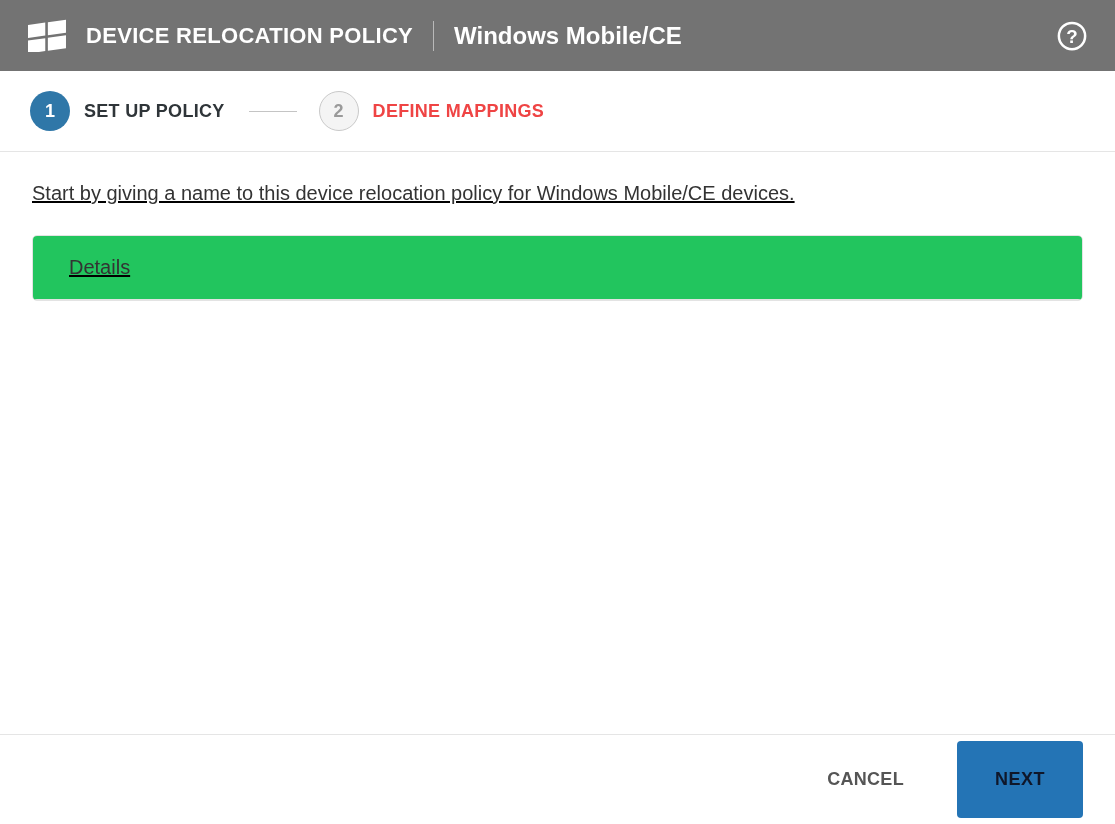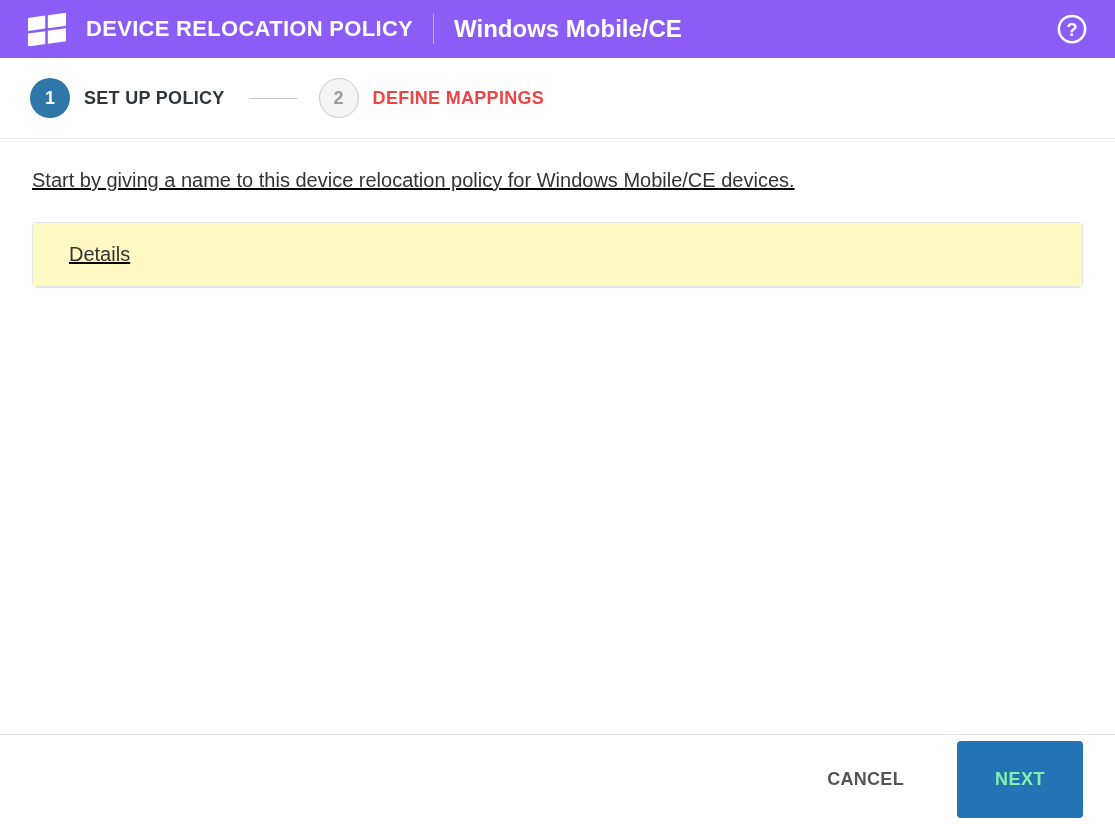--- a/index.html
+++ b/index.html
@@ -18,8 +18,8 @@
     }
     
     .header {
-      background: #8b5cf6;
-      height: 58px;
+      background: #737373;
+      height: 71px;
       display: flex;
       align-items: center;
       padding: 0 28px;

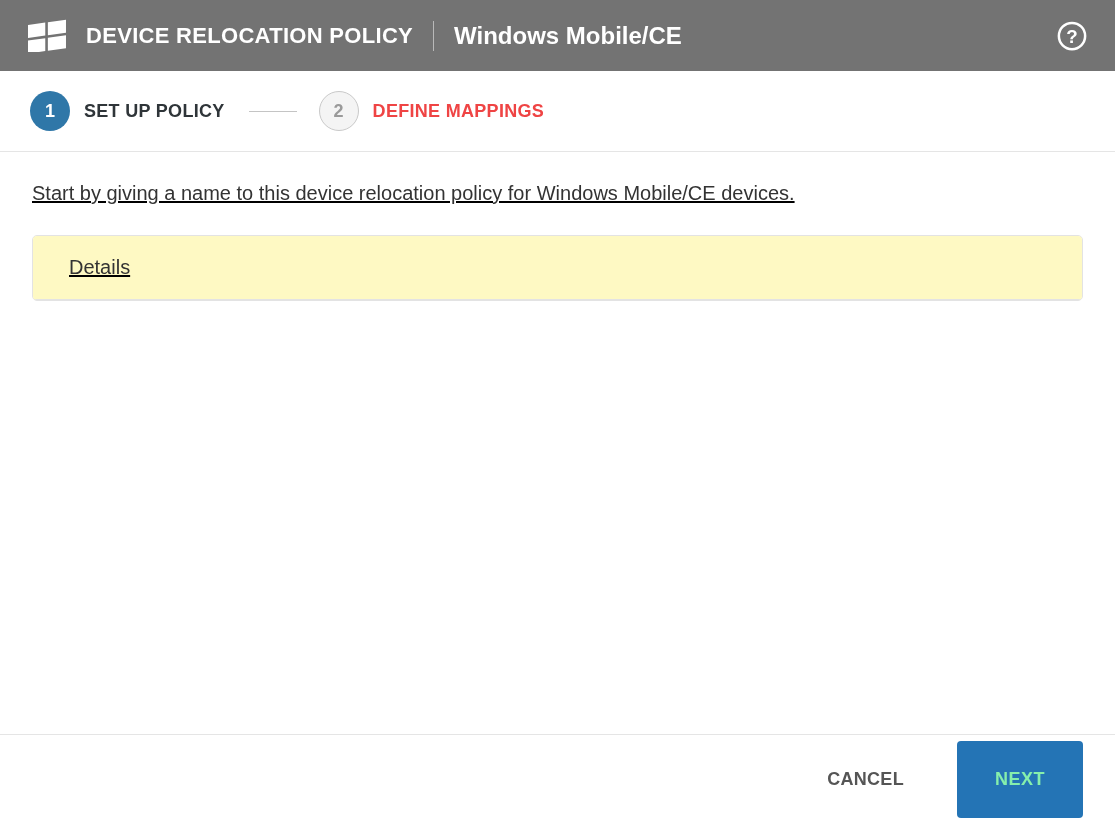--- a/index.html
+++ b/index.html
@@ -122,7 +122,7 @@
       overflow: hidden;
     }
     .panel-header {
-      background: #fef9c3;
+      background: #22c55e;
       padding: 20px 36px;
       font-size: 20px;
       color: #333;

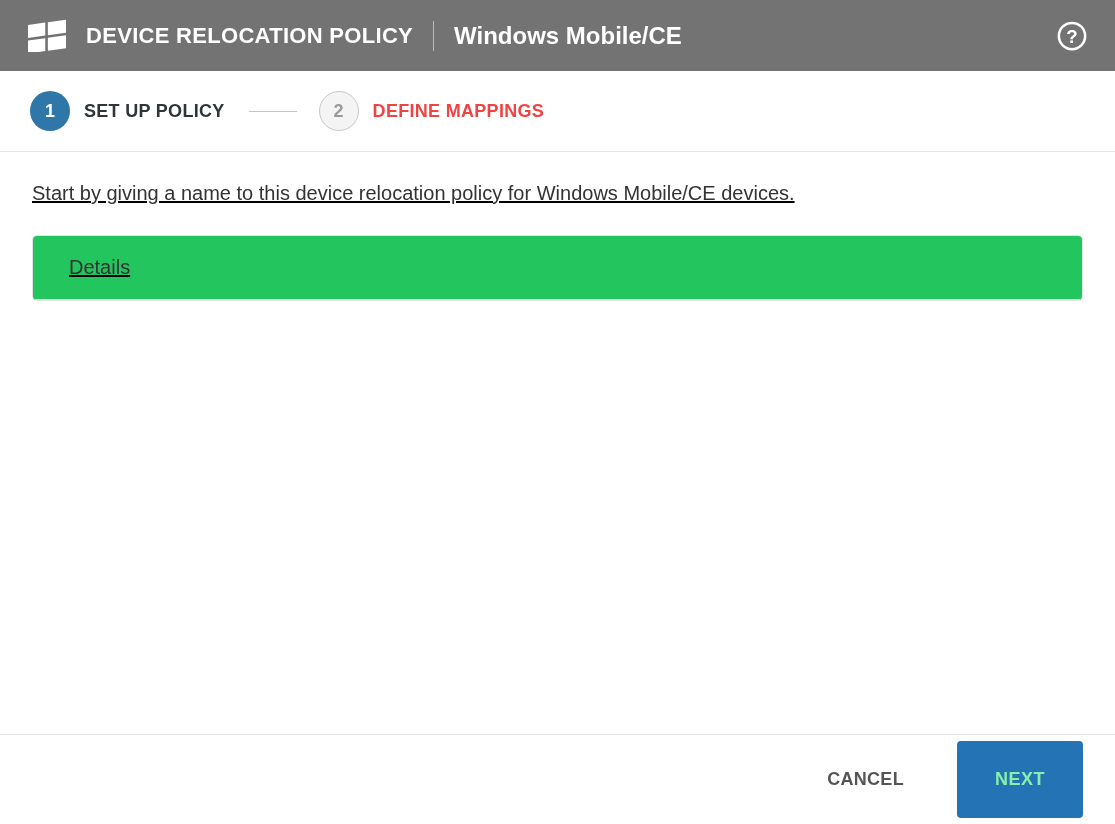--- a/index.html
+++ b/index.html
@@ -180,7 +180,7 @@
       background: #2474b5;
       border: none;
       border-radius: 4px;
-      color: #86efac;
+      color: #0f172a;
       font-size: 18px;
       font-weight: 600;
       letter-spacing: 0.5px;

